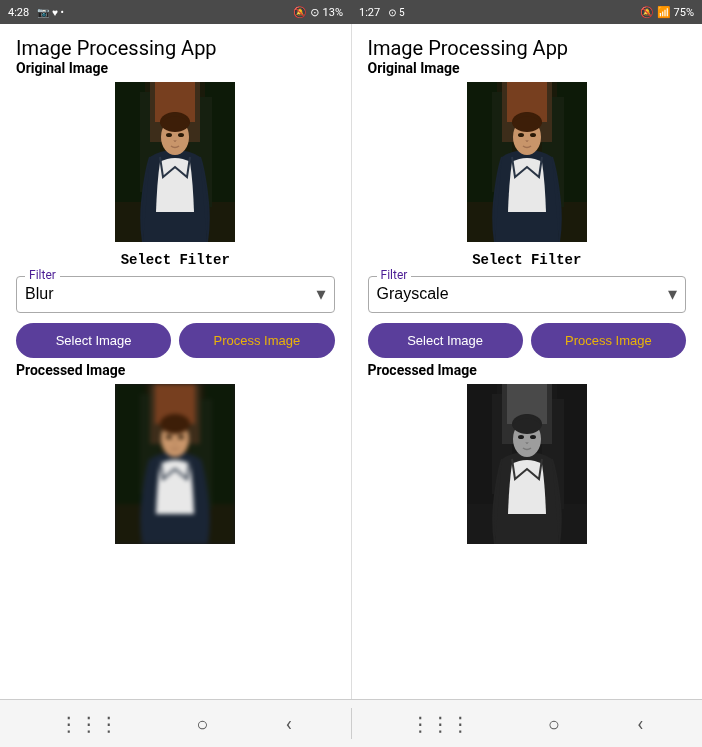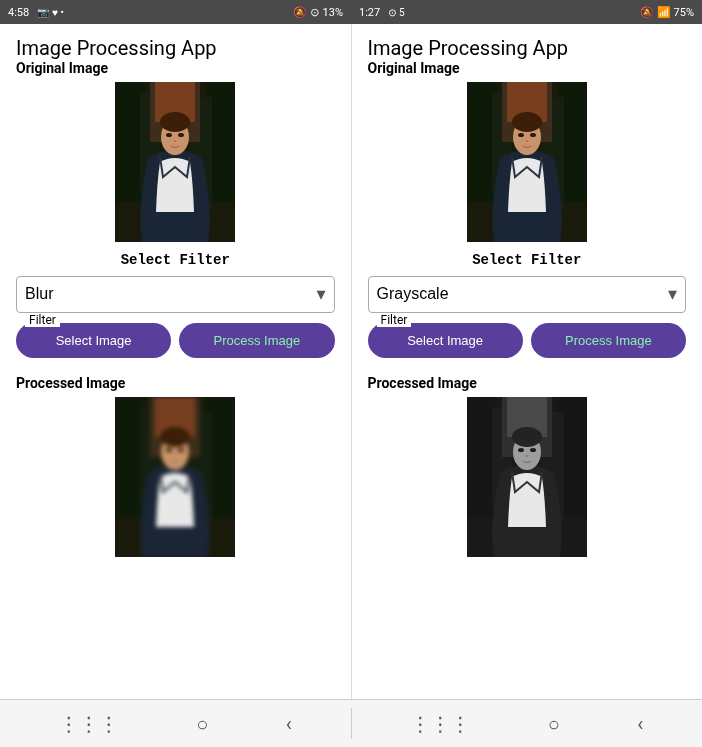--- a/index.html
+++ b/index.html
@@ -213,7 +213,7 @@
 
 <div class="status-bar">
   <div class="status-bar-left">
-    <span>4:58</span>
+    <span>4:28</span>
     <span style="margin-left:4px; font-size:10px;">📷 ♥ •</span>
     <span class="status-icons">
       <span>🔕</span>

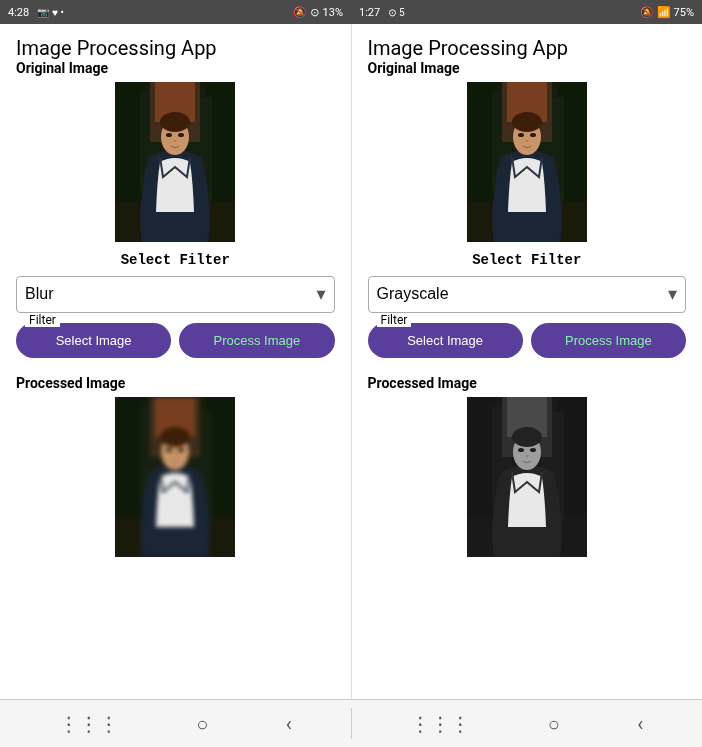--- a/index.html
+++ b/index.html
@@ -106,8 +106,7 @@
       background: #fff;
       padding: 0 4px;
       font-size: 12px;
-      color: #000000;
-      margin-top: 45px;
+      color: #4c1d95;
     }
 
     .filter-select {

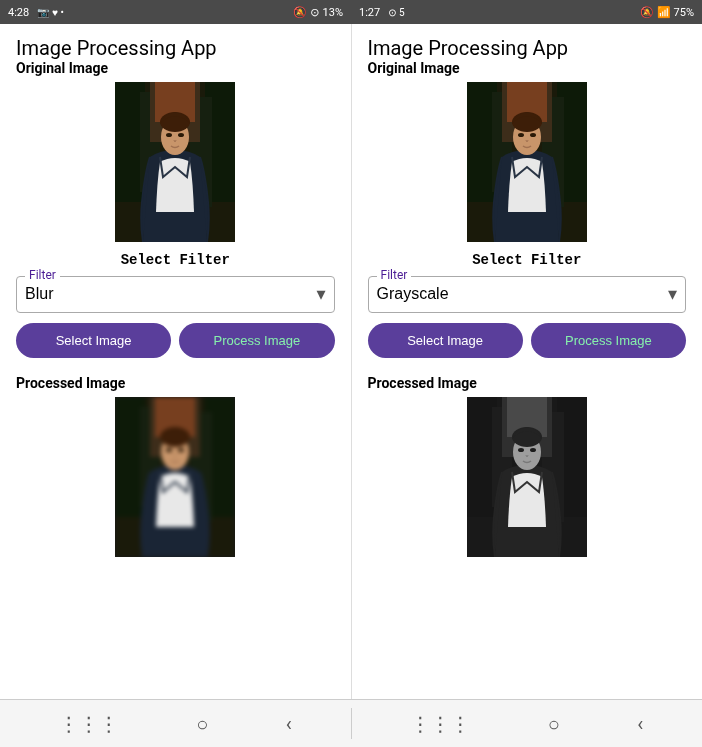--- a/index.html
+++ b/index.html
@@ -138,7 +138,7 @@
     .buttons-row {
       display: flex;
       gap: 8px;
-      margin-bottom: 17px;
+      margin-bottom: 4px;
     }
 
     .btn-select {

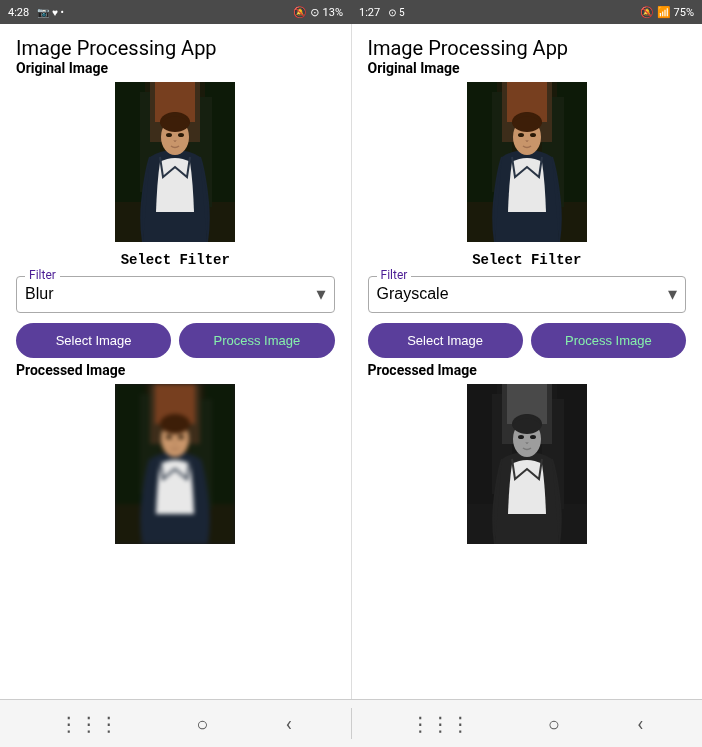--- a/index.html
+++ b/index.html
@@ -155,7 +155,7 @@
 
     .btn-process {
       background: #5a3e9b;
-      color: #86efac;
+      color: #eab308;
       border: none;
       border-radius: 24px;
       padding: 10px 14px;

